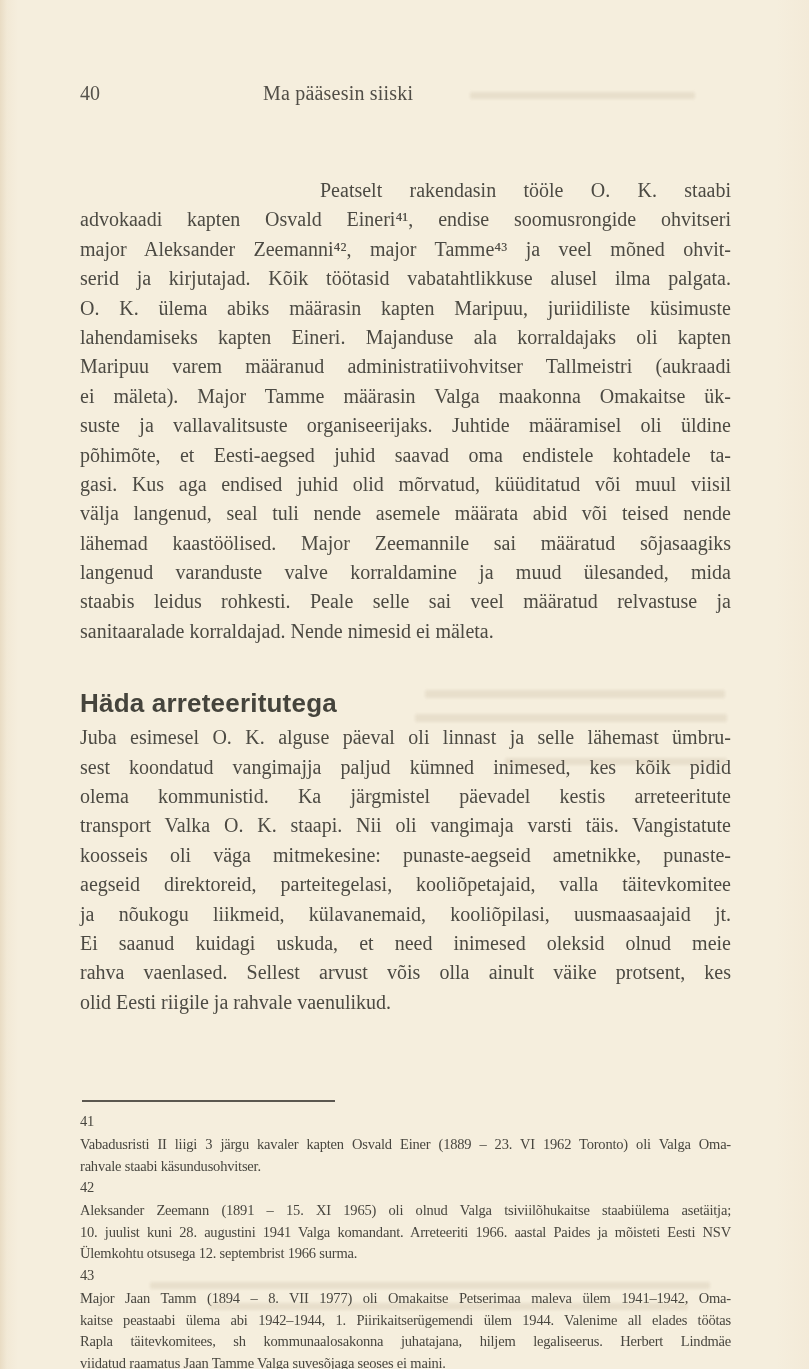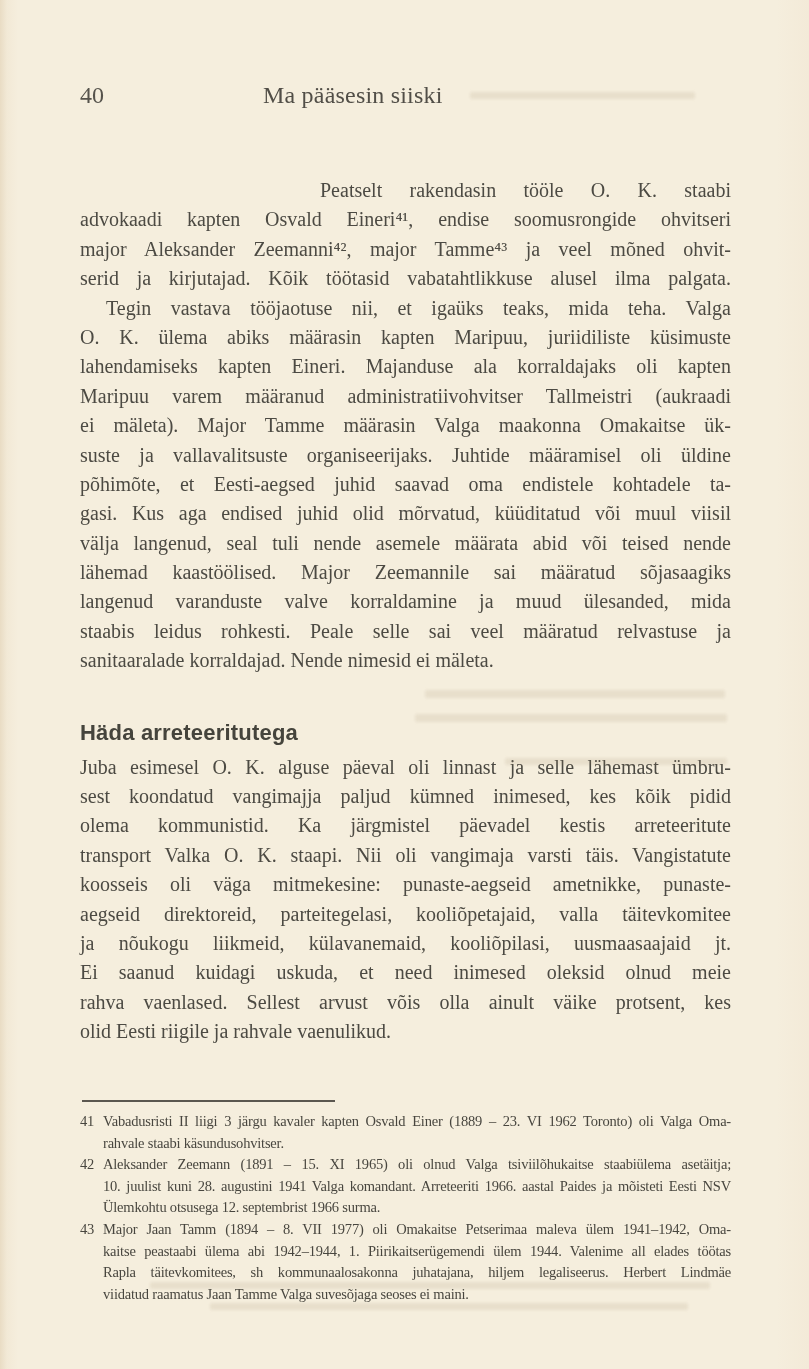--- a/index.html
+++ b/index.html
@@ -14,7 +14,7 @@
     background:linear-gradient(90deg,#e9dcc4 0px,#f2e9d6 7px,#f5eedd 18px,#f5eedd 96%,#f3ead8 100%);
   }
   .pagehead{position:absolute;top:82px;left:80px;right:78px;height:24px;
-    font-size:24px;color:#56534c;}
+    font-size:20px;color:#56534c;}
   .pagenum{position:absolute;left:0;top:0;}
   .running{position:absolute;left:183px;top:0;letter-spacing:.2px;color:#514e47;}
 

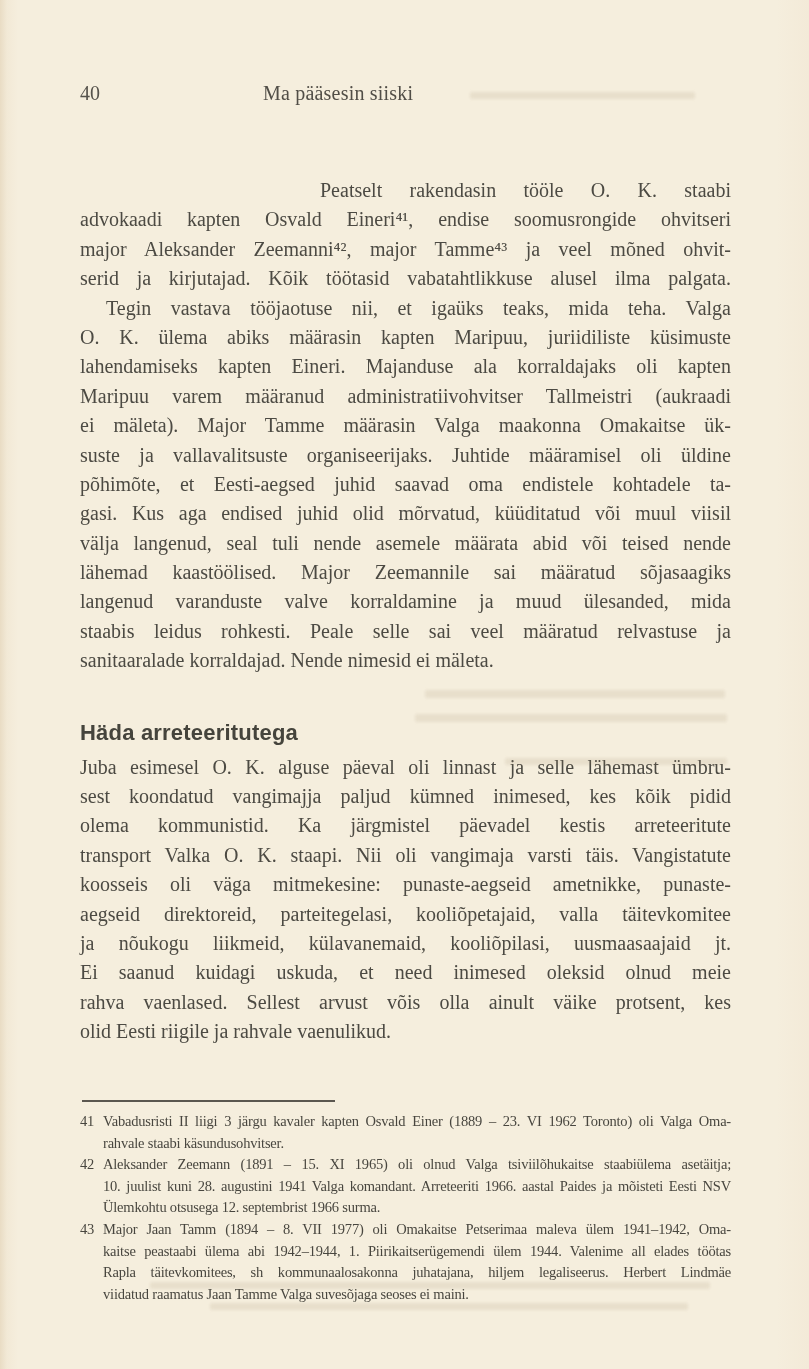--- a/index.html
+++ b/index.html
@@ -75,7 +75,6 @@
         <div class="tline">serid ja kirjutajad. Kõik töötasid vabatahtlikkuse alusel ilma palgata.</div>
       </div>
     <div class="para">
-        <div class="tline" style="padding-left: 26px;">Tegin vastava tööjaotuse nii, et igaüks teaks, mida teha. Valga</div>
         <div class="tline">O. K. ülema abiks määrasin kapten Maripuu, juriidiliste küsimuste</div>
         <div class="tline">lahendamiseks kapten Eineri. Majanduse ala korraldajaks oli kapten</div>
         <div class="tline">Maripuu varem määranud administratiivohvitser Tallmeistri (aukraadi</div>

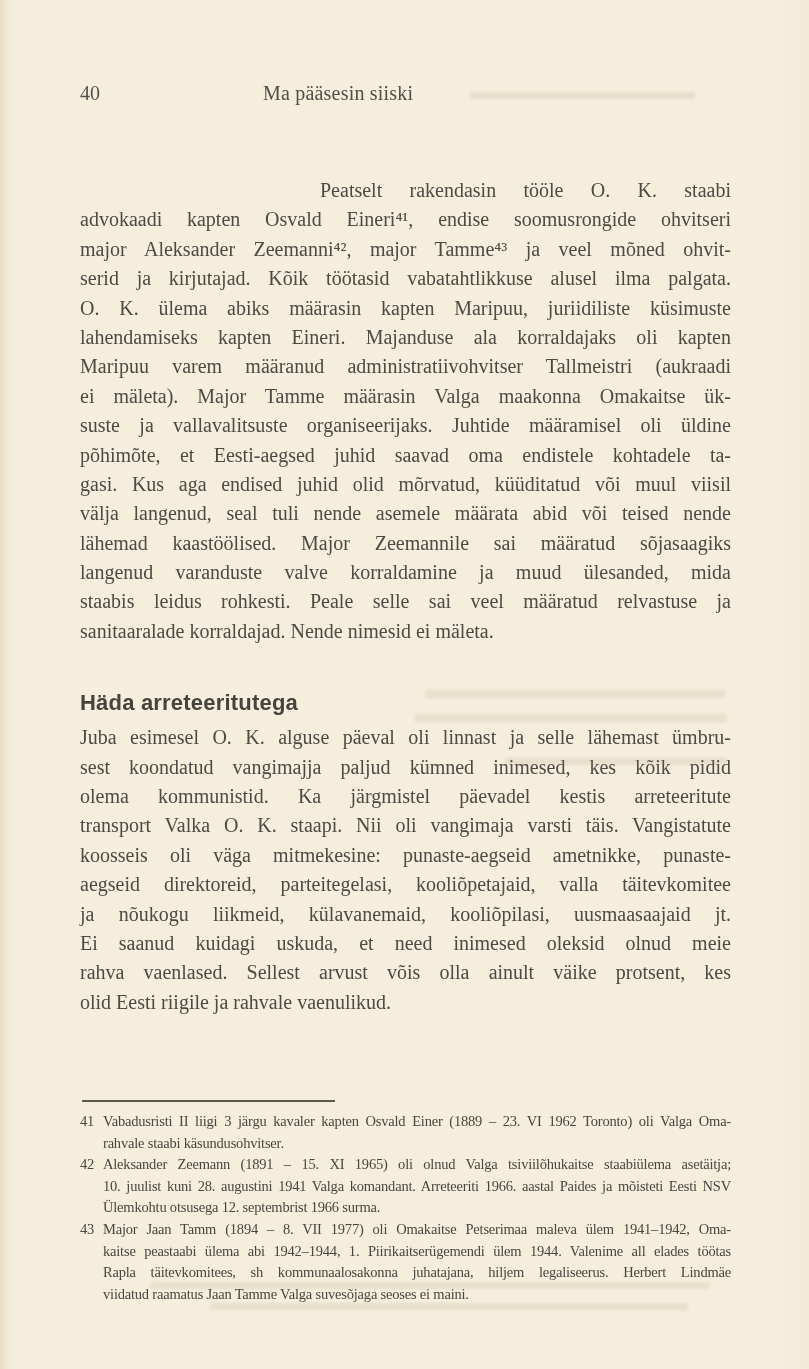--- a/index.html
+++ b/index.html
@@ -32,7 +32,7 @@
 
   .secheading{
     font-family:"Liberation Sans","DejaVu Sans",sans-serif;
-    font-size:22px;font-weight:600;color:#45443c;
+    font-size:26px;font-weight:600;color:#45443c;
     letter-spacing:.2px;
     margin:43px 0 6px 0;line-height:28px;
   }

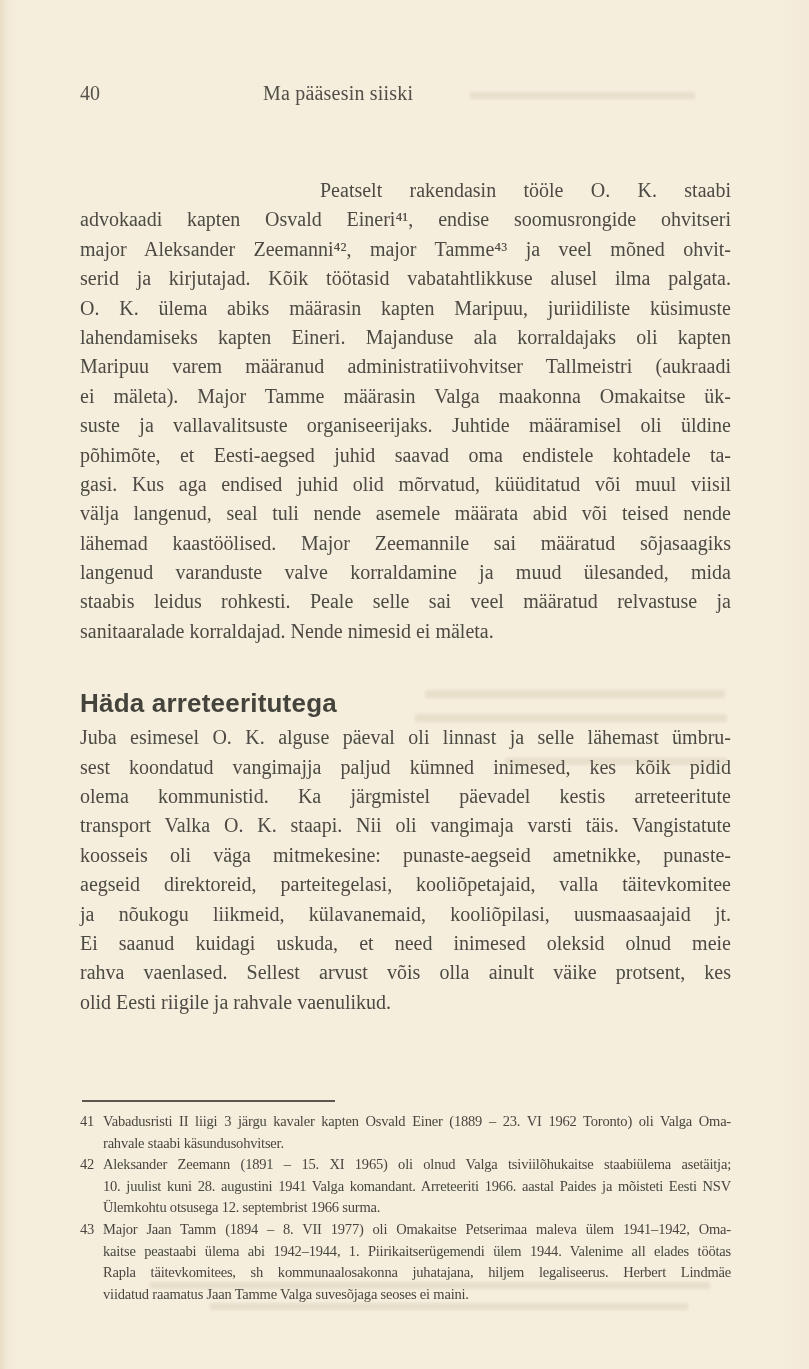--- a/index.html
+++ b/index.html
@@ -43,7 +43,7 @@
     position:absolute;left:80px;top:1111px;width:651px;
     font-size:14.5px;color:#48463f;letter-spacing:-0.2px;
   }
-  .fnrow{display:flex;}
+  .fnrow{display:flex;flex-direction:column;}
   .fnnum{flex:0 0 23px;width:23px;line-height:21.6px;}
   .fnlines{flex:1;min-width:0;}
   .fnline{

